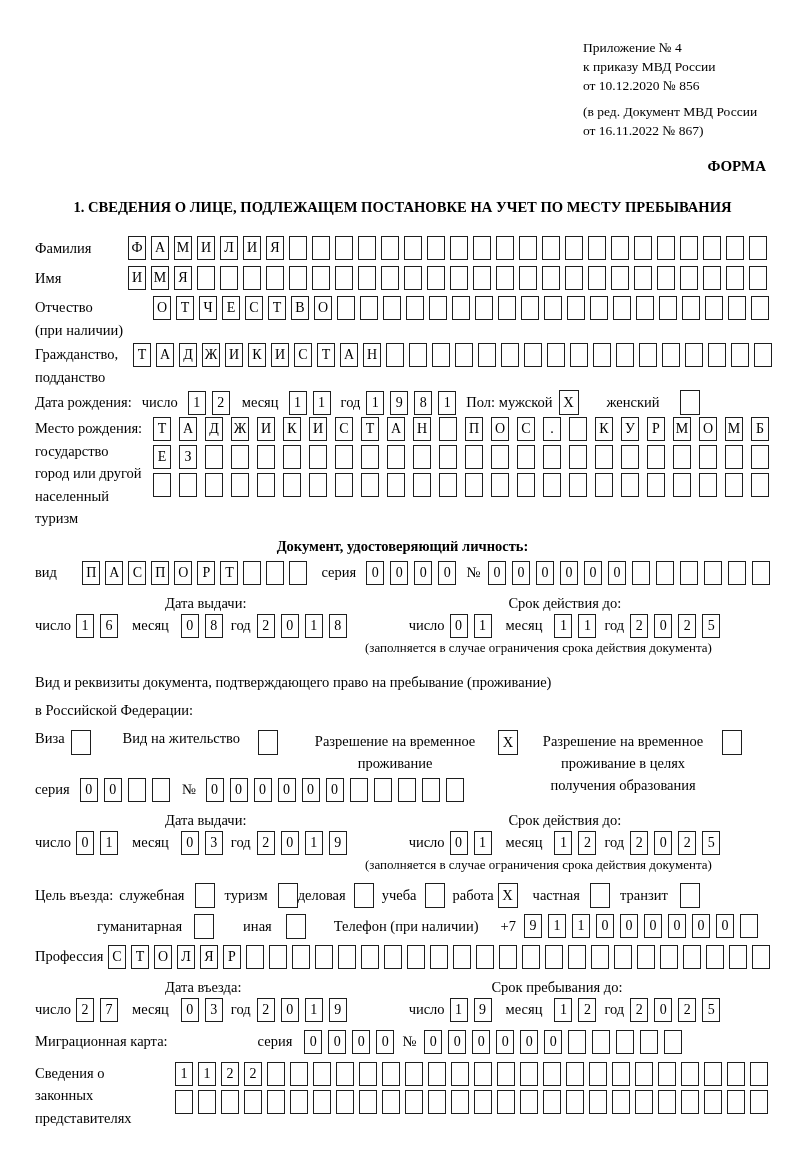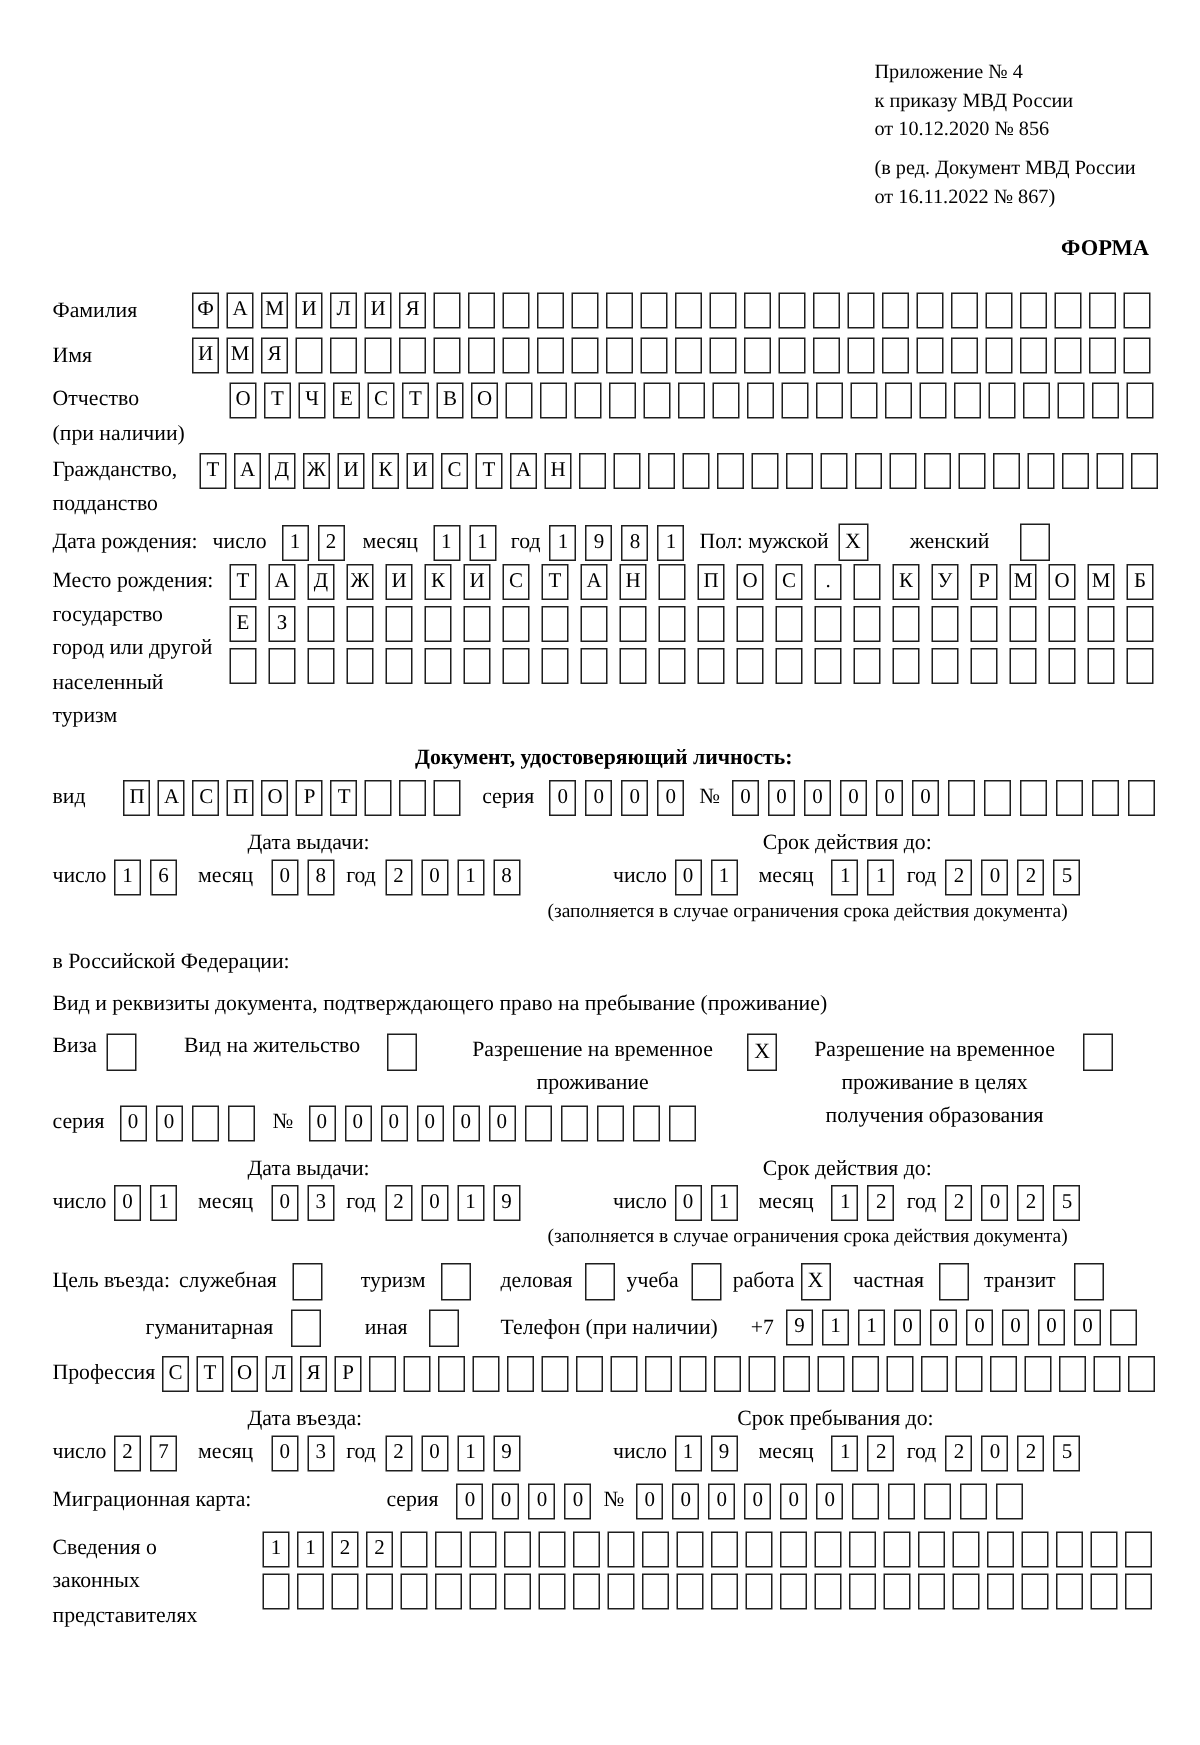--- a/index.html
+++ b/index.html
@@ -44,6 +44,7 @@
   <div class="forma">ФОРМА</div>
 
 
+  <div class="sec">1. СВЕДЕНИЯ О ЛИЦЕ, ПОДЛЕЖАЩЕМ ПОСТАНОВКЕ НА УЧЕТ ПО МЕСТУ ПРЕБЫВАНИЯ</div>
 
   <div class="row" style="margin-top:20px">
     <span class="lbl" style="width:93px">Фамилия</span>

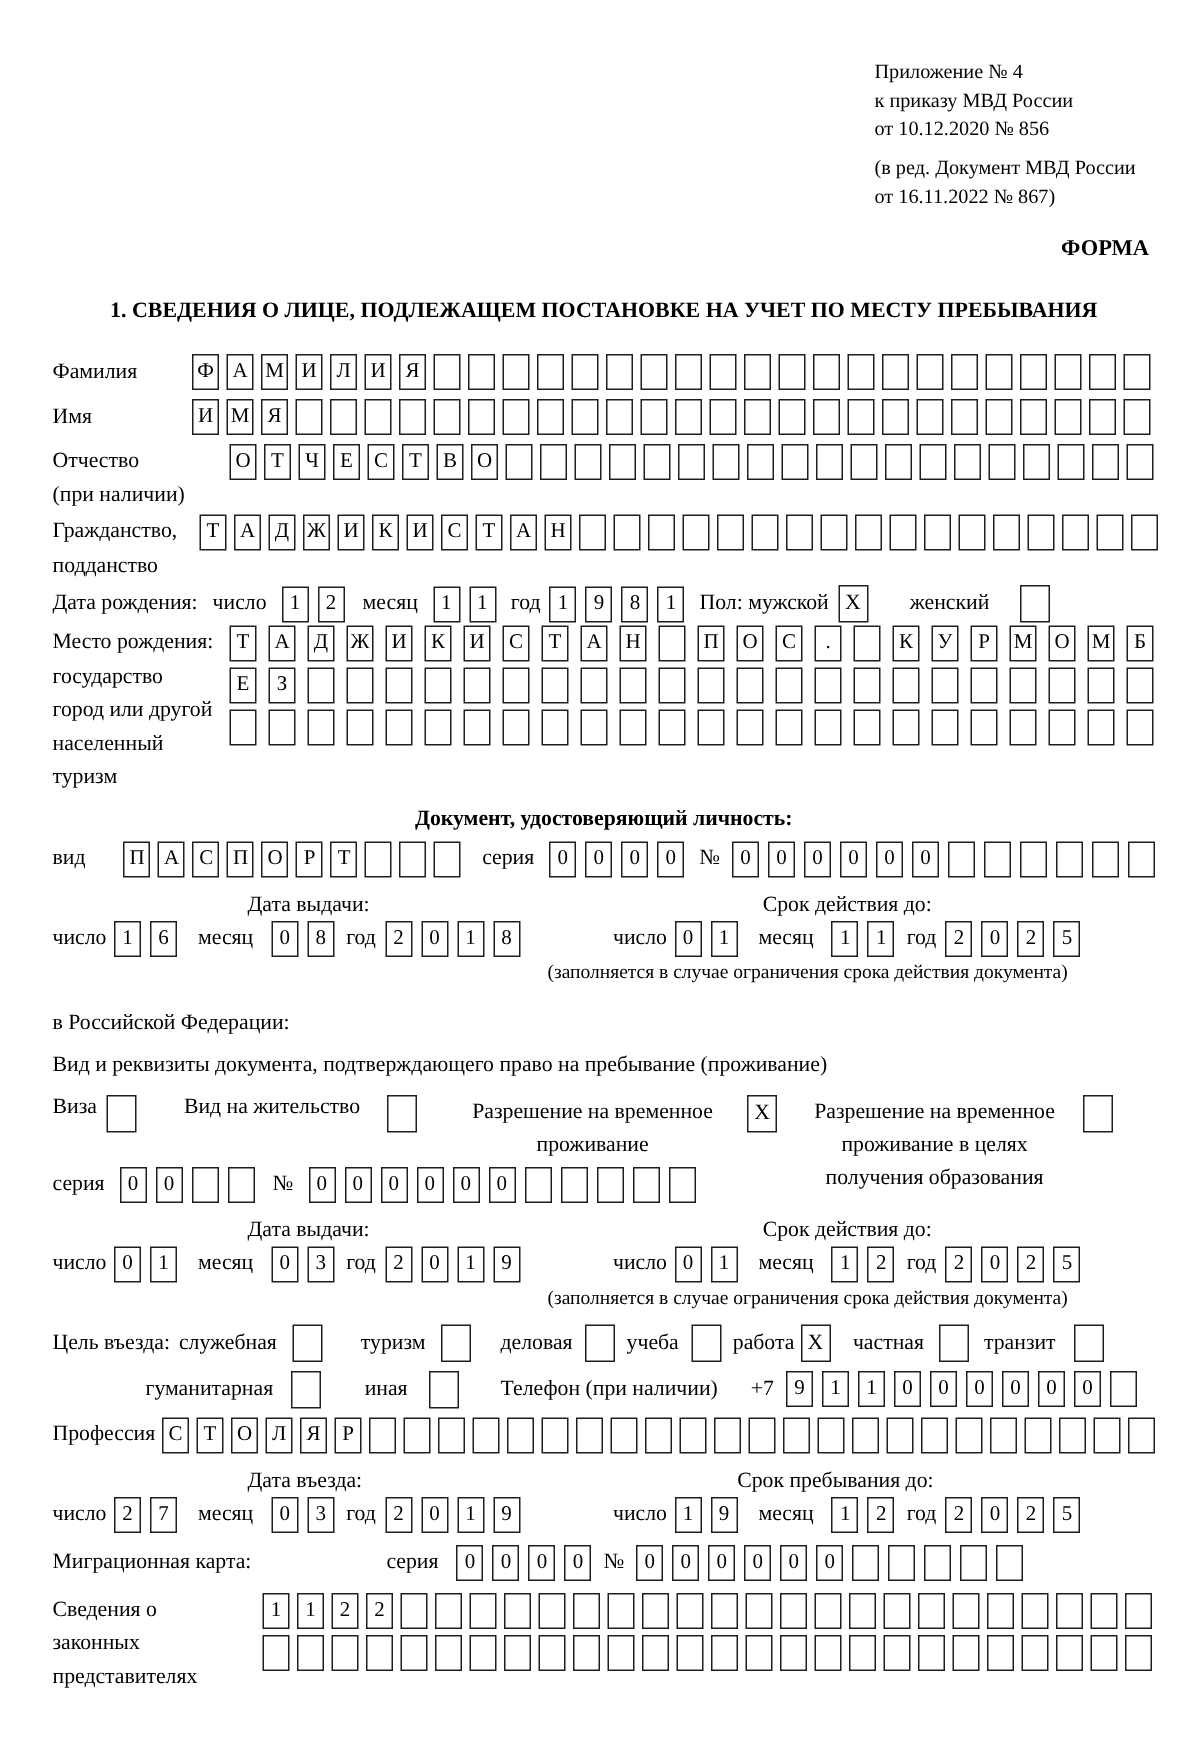--- a/index.html
+++ b/index.html
@@ -388,8 +388,8 @@
   </div>
 
   <div class="mt12" style="line-height:28px">
+    <div>Вид и реквизиты документа, подтверждающего право на пребывание (проживание)</div>
     <div>в Российской Федерации:</div>
-    <div>Вид и реквизиты документа, подтверждающего право на пребывание (проживание)</div>
   </div>
 
   <div class="row top">

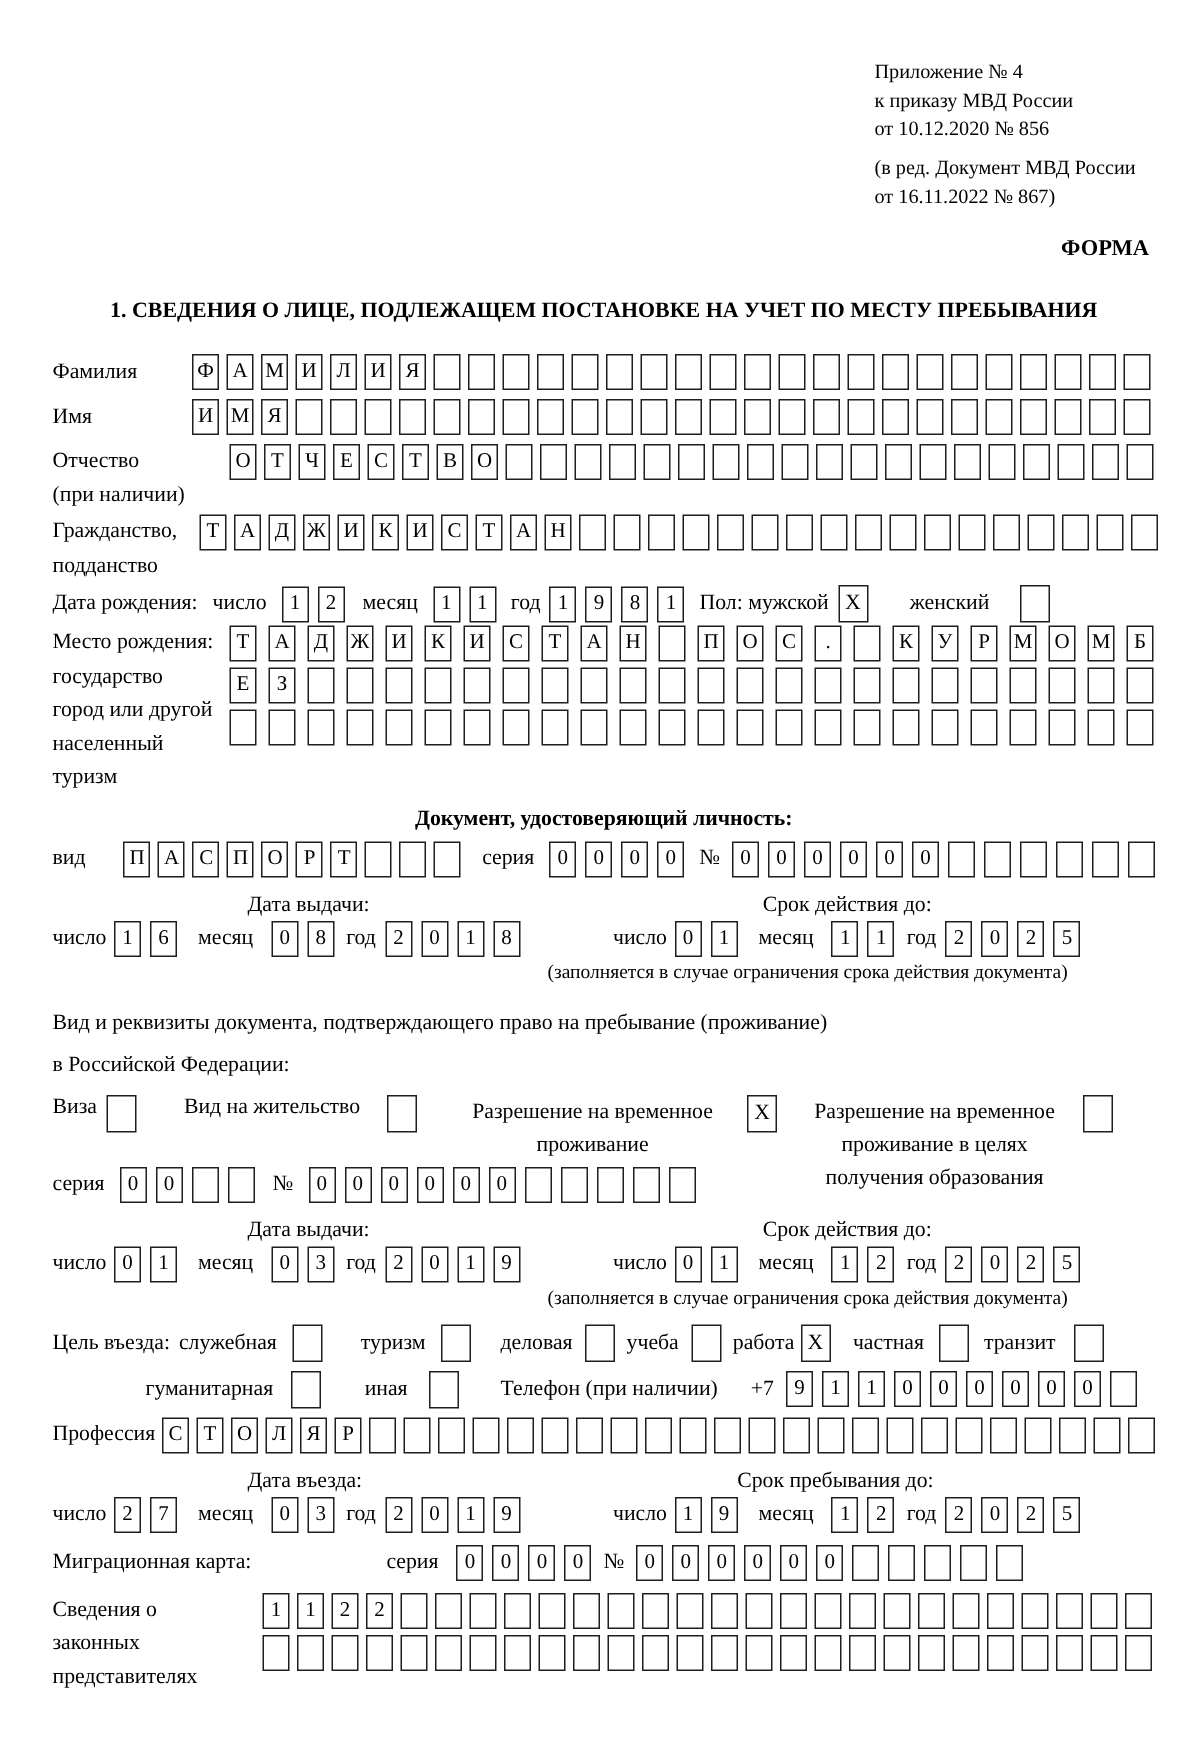--- a/index.html
+++ b/index.html
@@ -484,7 +484,7 @@
     <span class="lbl">Цель въезда:</span>
     <span class="lbl" style="margin-left:6px">служебная</span>
     <span class="cell cb" style="margin-left:10px"></span>
-    <span class="lbl" style="margin-left:26px">туризм</span>
+    <span class="lbl" style="margin-left:10px">туризм</span>
     <span class="cell cb" style="margin-left:10px"></span>
     <span class="lbl" style="margin-left:20px">деловая</span>
     <span class="cell cb" style="margin-left:8px"></span>

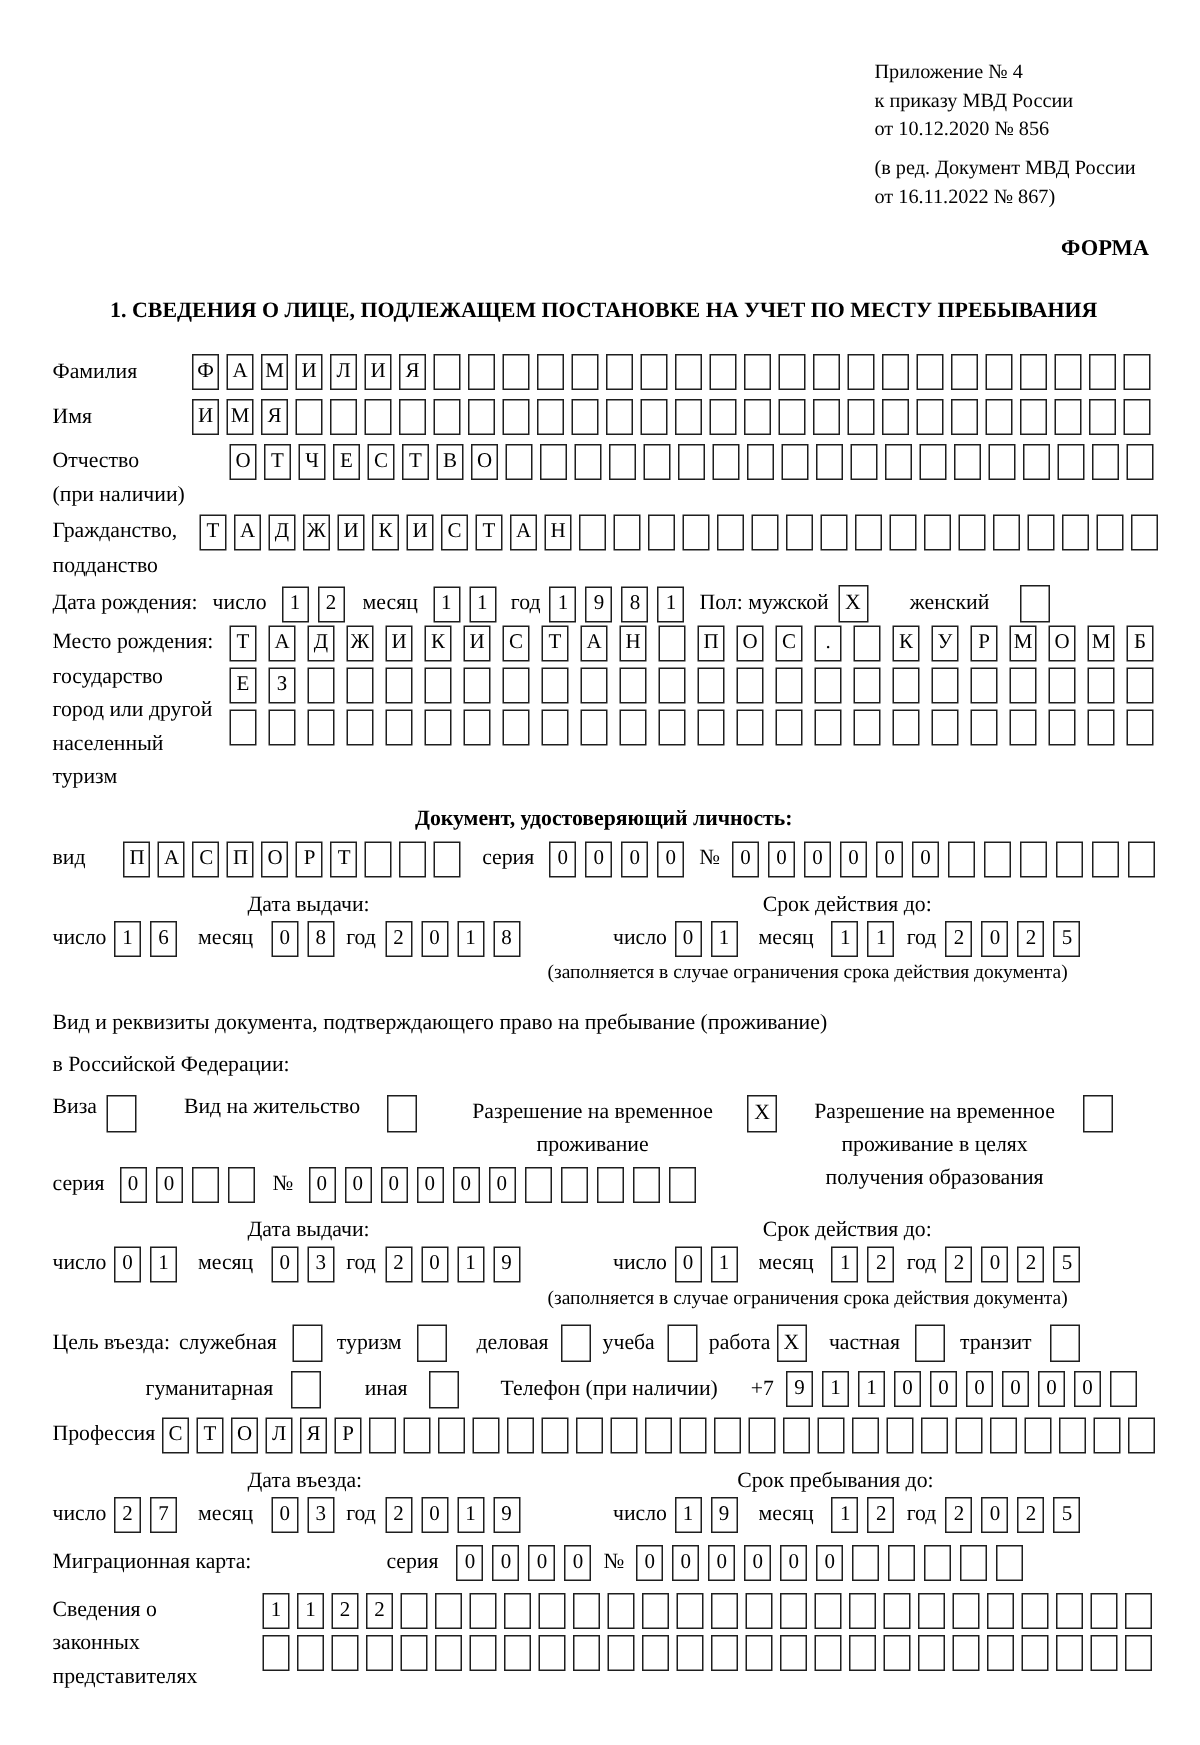--- a/index.html
+++ b/index.html
@@ -486,7 +486,7 @@
     <span class="cell cb" style="margin-left:10px"></span>
     <span class="lbl" style="margin-left:10px">туризм</span>
     <span class="cell cb" style="margin-left:10px"></span>
-    <span class="lbl" style="margin-left:20px">деловая</span>
+    <span class="lbl" style="margin-left:0">деловая</span>
     <span class="cell cb" style="margin-left:8px"></span>
     <span class="lbl" style="margin-left:8px">учеба</span>
     <span class="cell cb" style="margin-left:8px"></span>

